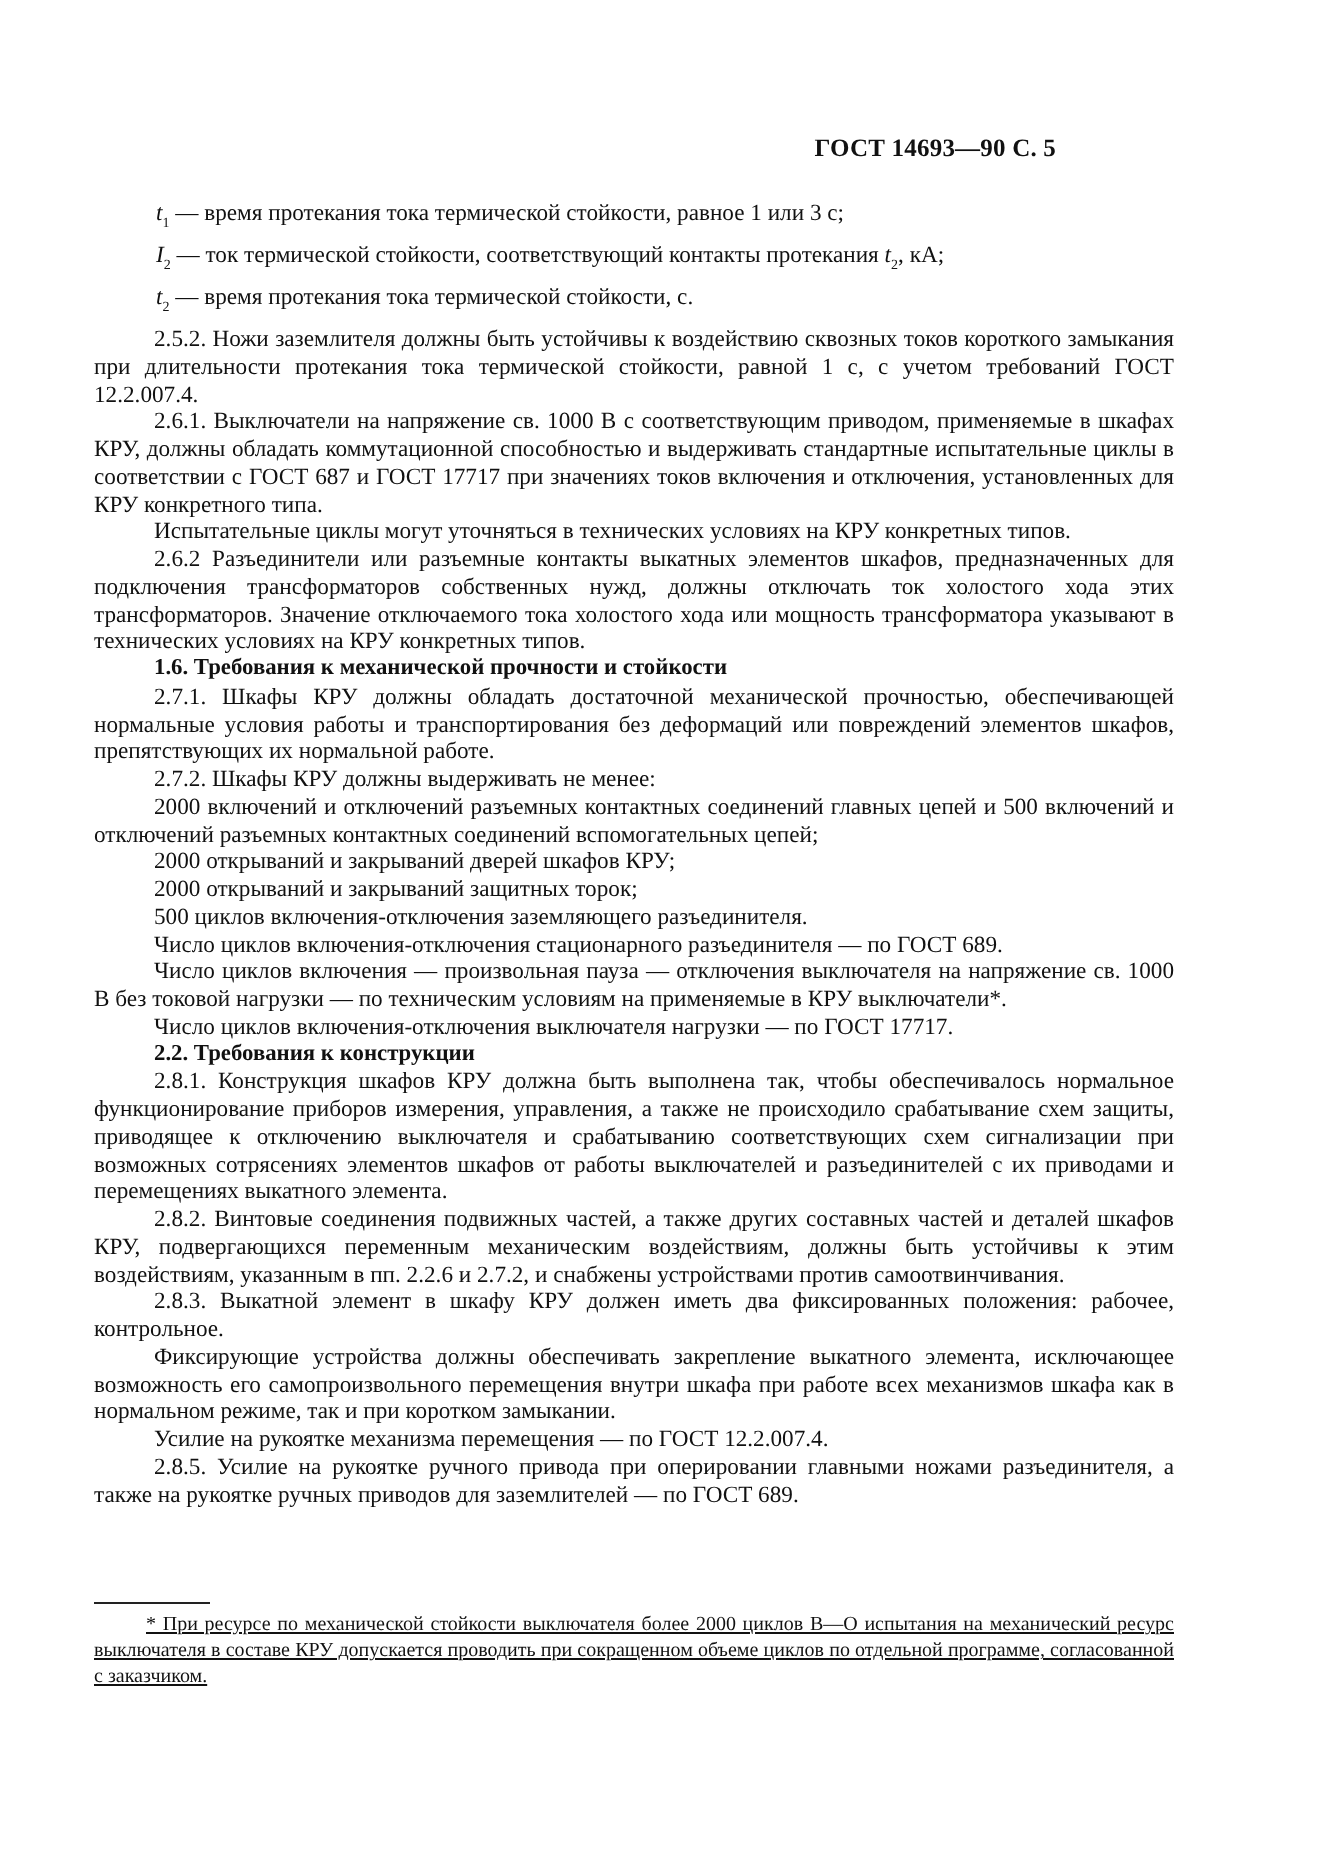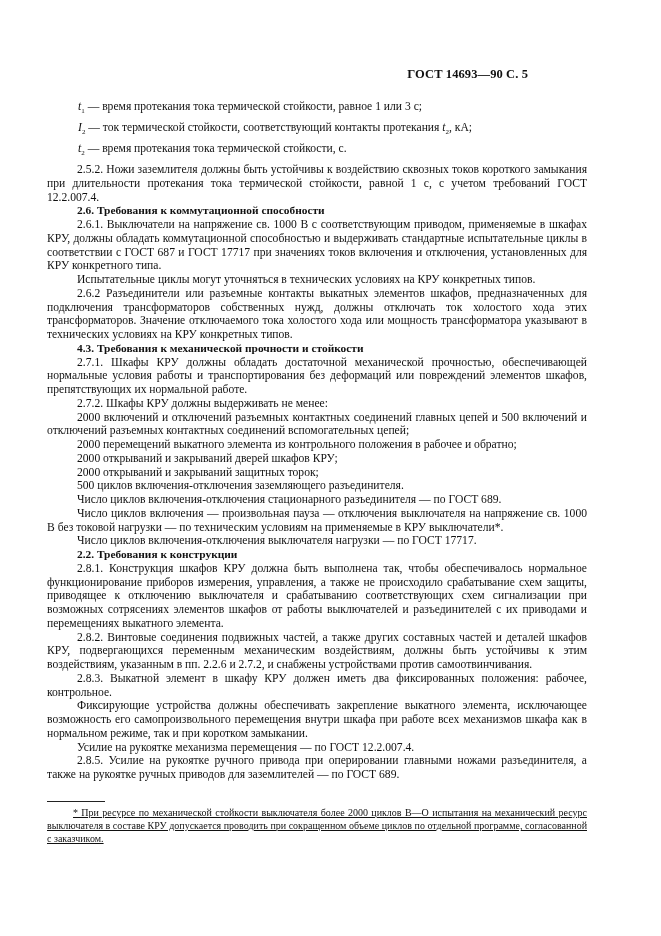--- a/index.html
+++ b/index.html
@@ -48,7 +48,6 @@
 
     <p class="p">2.5.2. Ножи заземлителя должны быть устойчивы к воздействию сквозных токов короткого замыкания при длительности протекания тока термической стойкости, равной 1 с, с учетом требований ГОСТ 12.2.007.4.</p>
 
-    <p class="h">2.6. Требования к коммутационной способности</p>
     <p class="p">2.6.1. Выключатели на напряжение св. 1000 В с соответствующим приводом, применяемые в шкафах КРУ, должны обладать коммутационной способностью и выдерживать стандартные испытательные циклы в соответствии с ГОСТ 687 и ГОСТ 17717 при значениях токов включения и отключения, установленных для КРУ конкретного типа.</p>
     <p class="p">Испытательные циклы могут уточняться в технических условиях на КРУ конкретных типов.</p>
     <p class="p">2.6.2 Разъединители или разъемные контакты выкатных элементов шкафов, предназначенных для подключения трансформаторов собственных нужд, должны отключать ток холостого хода этих трансформаторов. Значение отключаемого тока холостого хода или мощность трансформатора указывают в технических условиях на КРУ конкретных типов.</p>

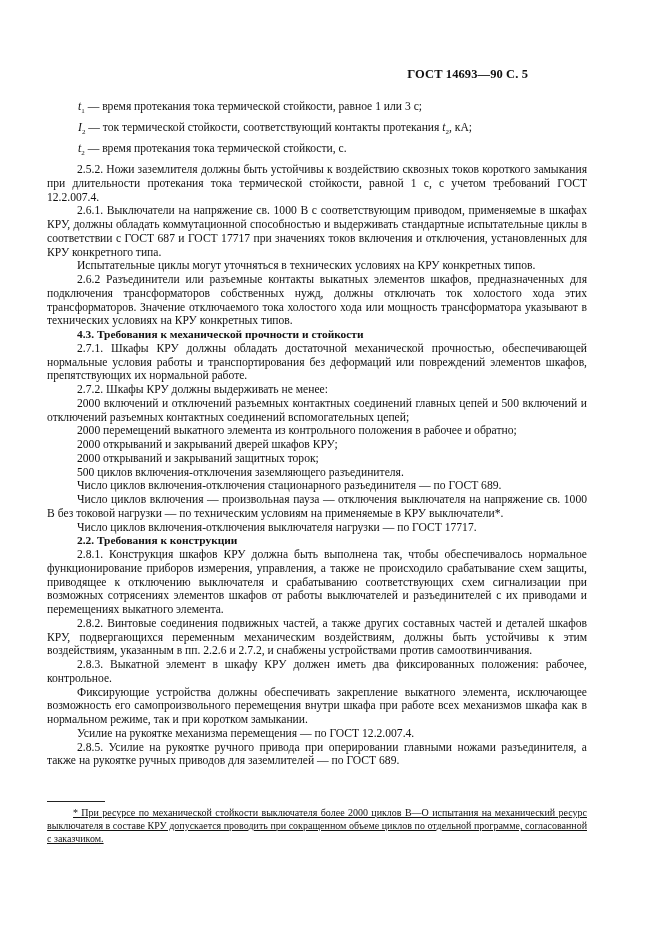--- a/index.html
+++ b/index.html
@@ -52,7 +52,7 @@
     <p class="p">Испытательные циклы могут уточняться в технических условиях на КРУ конкретных типов.</p>
     <p class="p">2.6.2 Разъединители или разъемные контакты выкатных элементов шкафов, предназначенных для подключения трансформаторов собственных нужд, должны отключать ток холостого хода этих трансформаторов. Значение отключаемого тока холостого хода или мощность трансформатора указывают в технических условиях на КРУ конкретных типов.</p>
 
-    <p class="h">4.3. Требования к механической прочности и стойкости</p>
+    <p class="h">1.6. Требования к механической прочности и стойкости</p>
     <p class="p">2.7.1. Шкафы КРУ должны обладать достаточной механической прочностью, обеспечивающей нормальные условия работы и транспортирования без деформаций или повреждений элементов шкафов, препятствующих их нормальной работе.</p>
     <p class="p">2.7.2. Шкафы КРУ должны выдерживать не менее:</p>
     <p class="p">2000 включений и отключений разъемных контактных соединений главных цепей и 500 включений и отключений разъемных контактных соединений вспомогательных цепей;</p>

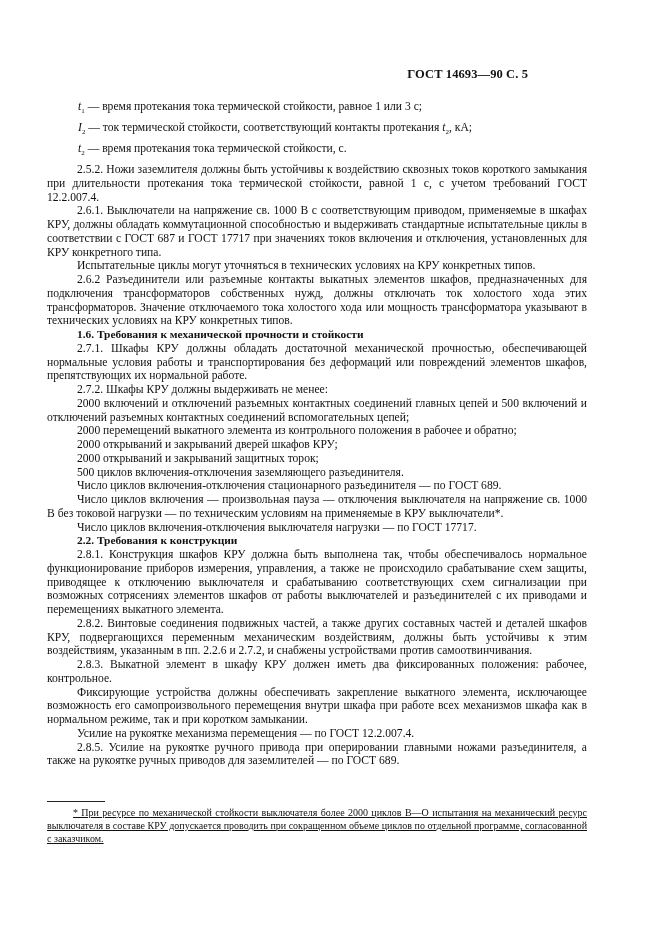--- a/index.html
+++ b/index.html
@@ -56,7 +56,6 @@
     <p class="p">2.7.1. Шкафы КРУ должны обладать достаточной механической прочностью, обеспечивающей нормальные условия работы и транспортирования без деформаций или повреждений элементов шкафов, препятствующих их нормальной работе.</p>
     <p class="p">2.7.2. Шкафы КРУ должны выдерживать не менее:</p>
     <p class="p">2000 включений и отключений разъемных контактных соединений главных цепей и 500 включений и отключений разъемных контактных соединений вспомогательных цепей;</p>
-    <p class="p">2000 перемещений выкатного элемента из контрольного положения в рабочее и обратно;</p>
     <p class="p">2000 открываний и закрываний дверей шкафов КРУ;</p>
     <p class="p">2000 открываний и закрываний защитных торок;</p>
     <p class="p">500 циклов включения-отключения заземляющего разъединителя.</p>

